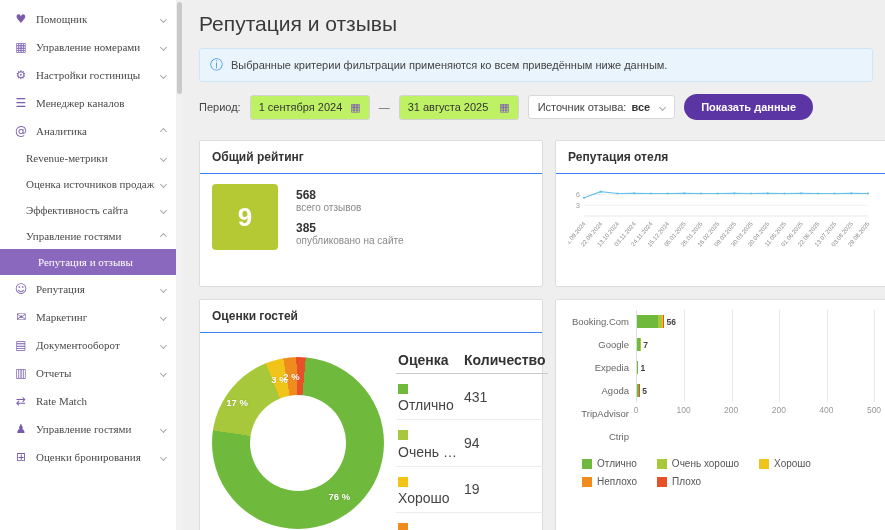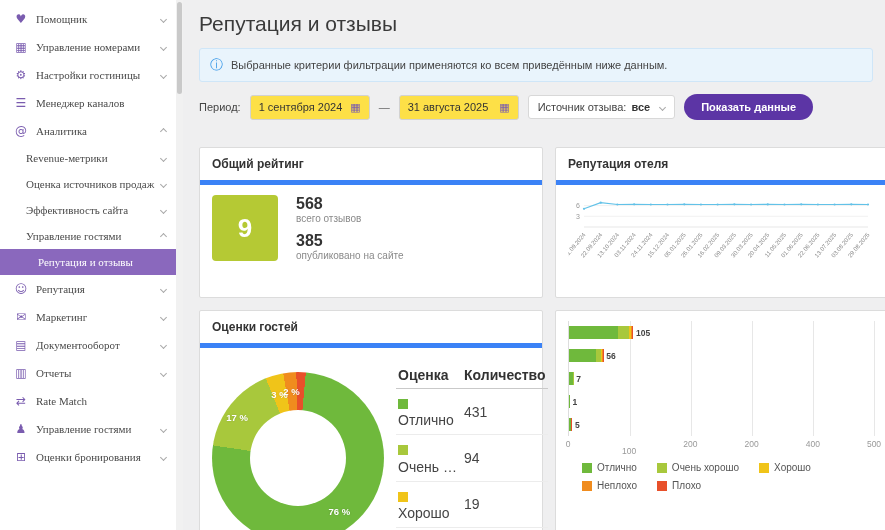--- a/index.html
+++ b/index.html
@@ -28,7 +28,7 @@
   .info-banner { display:flex; align-items:center; gap:8px; background:#e9f4fc; border:1px solid #cfe6f8; border-radius:3px; padding:7px 10px; font-size:11px; color:#444; margin-bottom:12px; }
   .info-icon { color:#3d9be9; font-size:13px; font-family:"DejaVu Sans",sans-serif; }
 
-  .filters { display:flex; align-items:center; gap:9px; font-size:11px; margin-bottom:27px; }
+  .filters { display:flex; align-items:center; gap:9px; font-size:11px; margin-bottom:20px; }
   .date-input { display:flex; align-items:center; justify-content:space-between; width:120px; background:#fde047; border:1px solid #d2d2d2; border-radius:3px; padding:5px 8px; color:#333; cursor:pointer; }
   .cal-icon { color:#7a5caf; font-size:11px; font-family:"DejaVu Sans",sans-serif; }
   .dash { color:#666; }

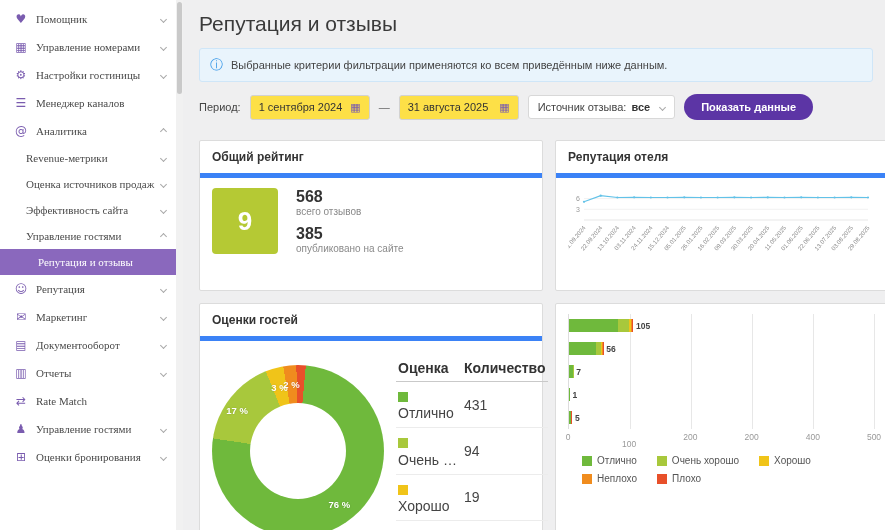--- a/index.html
+++ b/index.html
@@ -29,7 +29,7 @@
   .info-icon { color:#3d9be9; font-size:13px; font-family:"DejaVu Sans",sans-serif; }
 
   .filters { display:flex; align-items:center; gap:9px; font-size:11px; margin-bottom:20px; }
-  .date-input { display:flex; align-items:center; justify-content:space-between; width:120px; background:#fde047; border:1px solid #d2d2d2; border-radius:3px; padding:5px 8px; color:#333; cursor:pointer; }
+  .date-input { display:flex; align-items:center; justify-content:space-between; width:120px; background:#bef264; border:1px solid #d2d2d2; border-radius:3px; padding:5px 8px; color:#333; cursor:pointer; }
   .cal-icon { color:#7a5caf; font-size:11px; font-family:"DejaVu Sans",sans-serif; }
   .dash { color:#666; }
   .source-select { display:flex; align-items:center; gap:5px; background:#fff; border:1px solid #d8d8d8; border-radius:3px; padding:5px 9px; color:#444; cursor:pointer; }

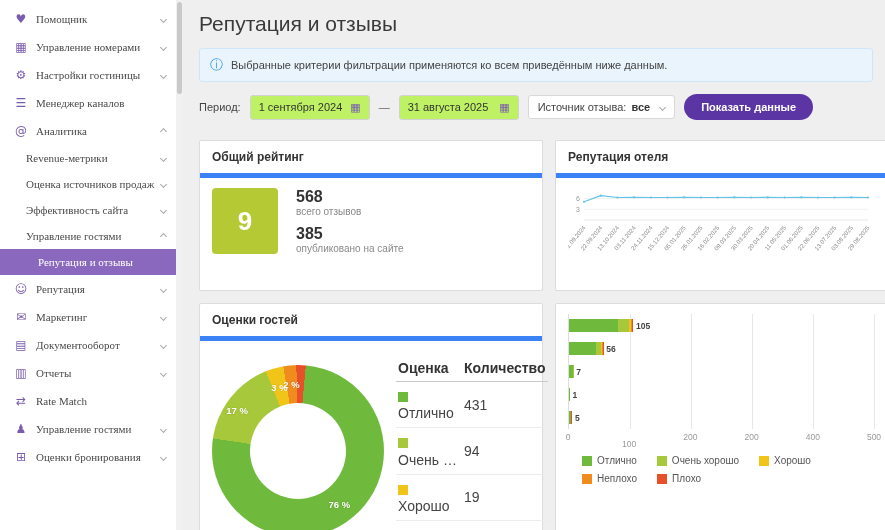--- a/index.html
+++ b/index.html
@@ -38,7 +38,7 @@
 
   .grid { display:grid; grid-template-columns:344px 1fr; gap:12px; }
   .card { background:#fff; border:1px solid #dcdcdc; border-radius:2px; }
-  .card > header { padding:9px 12px; font-size:12px; font-weight:bold; color:#333; border-bottom:5px solid #3b82f6; }
+  .card > header { padding:9px 12px; font-size:12px; font-weight:bold; color:#333; border-bottom:1px solid #3b82f6; }
   .card .body { padding:10px 12px; }
 
   

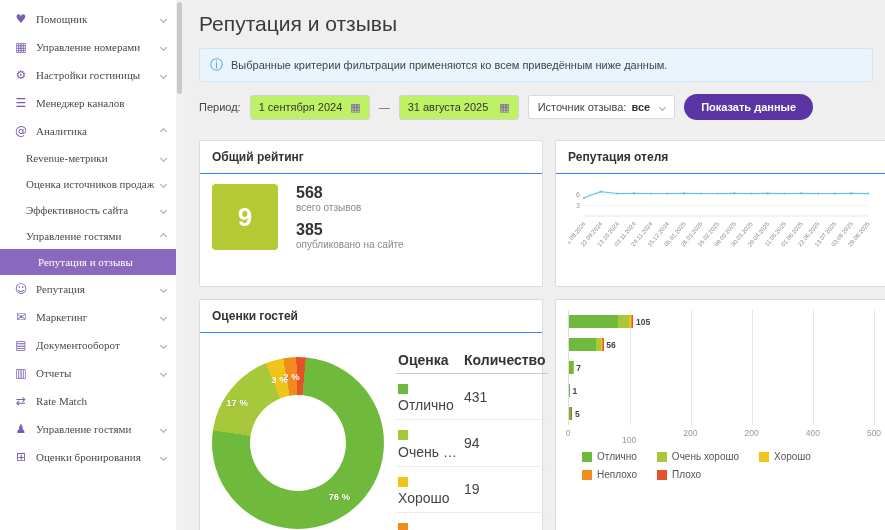--- a/index.html
+++ b/index.html
@@ -44,7 +44,7 @@
   
   .overall-body { display:flex; align-items:center; gap:18px; padding:10px 14px; }
   .score { width:66px; height:66px; background:#b5c934; border-radius:4px; color:#fff; font-size:26px; font-weight:bold; display:flex; align-items:center; justify-content:center; }
-  .stats .num { font-size:16px; font-weight:bold; color:#333; }
+  .stats .num { font-size:12px; font-weight:bold; color:#333; }
   .stats .lbl { font-size:10px; color:#8a8a8a; margin-bottom:8px; }
   .stats .lbl:last-child { margin-bottom:0; }
 

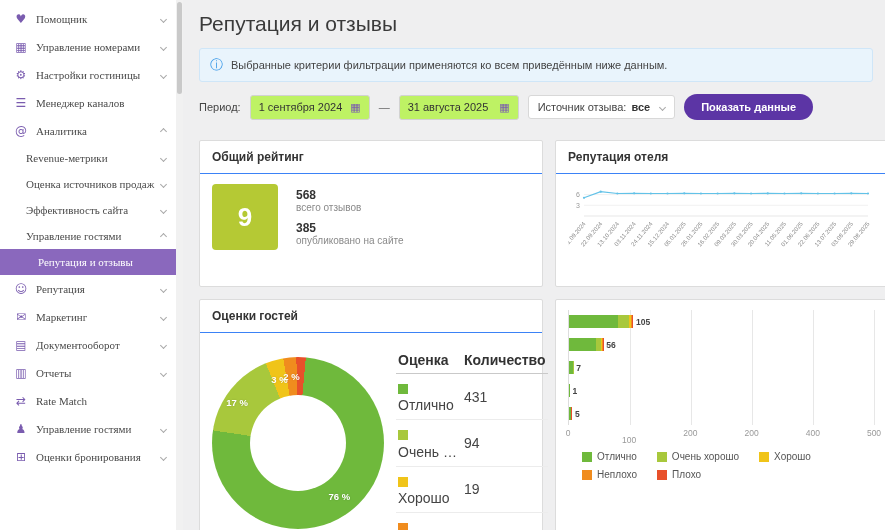--- a/index.html
+++ b/index.html
@@ -311,6 +311,14 @@
       <section class="card">
         <div class="body sources-body">
           <div class="barchart">
+            <div class="bar-labels" id="bar-labels">
+                <div class="bar-label">Booking.Com</div>
+                <div class="bar-label">Google</div>
+                <div class="bar-label">Expedia</div>
+                <div class="bar-label">Agoda</div>
+                <div class="bar-label">TripAdvisor</div>
+                <div class="bar-label">Ctrip</div>
+              </div>
             <div class="bars-plot-col" style="flex:1">
               <div class="bars-plot" id="bars-plot">
                   <div class="gridline" style="left: 20%;"></div>

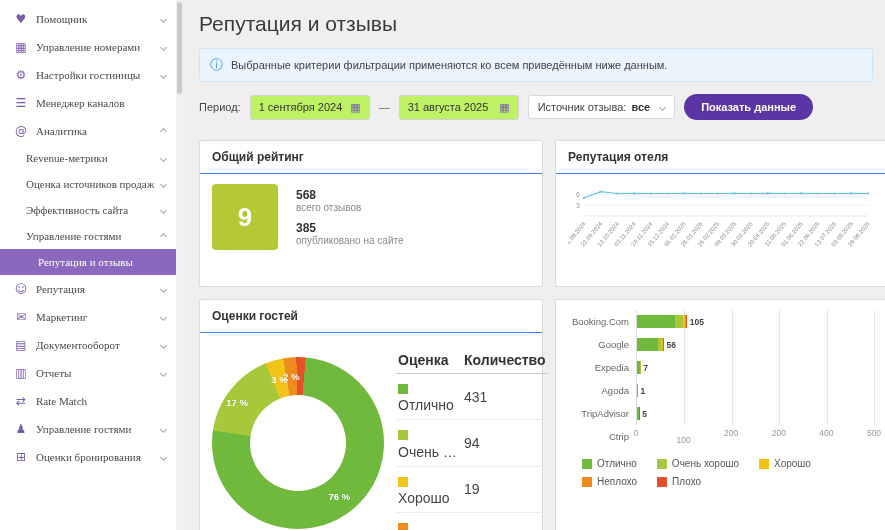--- a/index.html
+++ b/index.html
@@ -328,16 +328,6 @@
                   <div class="gridline" style="left: 100%;"></div>
                   <div class="bar-row">
                     <div class="bar">
-                      <div class="seg" style="width: 16%; background: rgb(111, 185, 60);"></div>
-                      <div class="seg" style="width: 3.6%; background: rgb(168, 200, 60);"></div>
-                      <div class="seg" style="width: 0.6%; background: rgb(240, 196, 25);"></div>
-                      <div class="seg" style="width: 0.4%; background: rgb(240, 140, 30);"></div>
-                      <div class="seg" style="width: 0.4%; background: rgb(232, 80, 42);"></div>
-                    </div>
-                    <span class="bar-total" style="left: calc(21% + 3px);">105</span>
-                  </div>
-                  <div class="bar-row">
-                    <div class="bar">
                       <div class="seg" style="width: 8.8%; background: rgb(111, 185, 60);"></div>
                       <div class="seg" style="width: 1.6%; background: rgb(168, 200, 60);"></div>
                       <div class="seg" style="width: 0.4%; background: rgb(240, 196, 25);"></div>

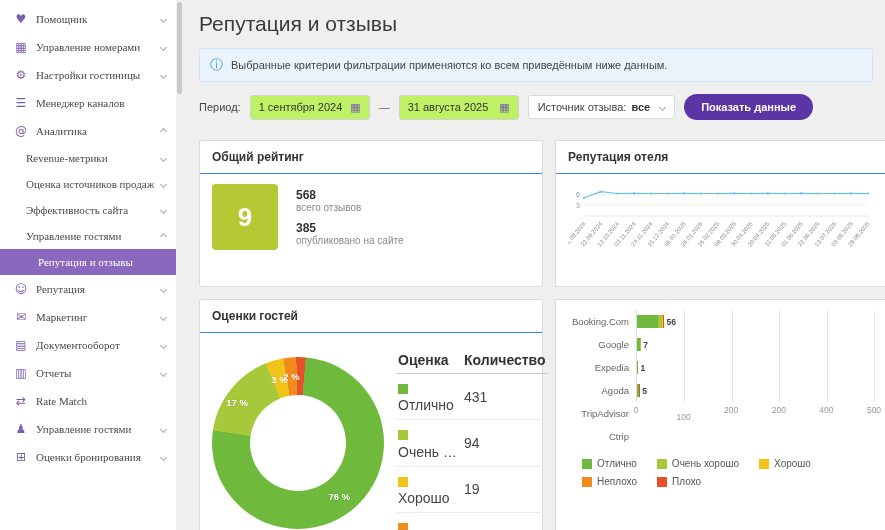--- a/index.html
+++ b/index.html
@@ -359,7 +359,7 @@
                 </div>
               <div class="ticks" id="bar-ticks">
                   <span class="tick" style="left: 0%;">0</span>
-                  <span class="tick" style="left: 20%; margin-top: 7px;">100</span>
+                  <span class="tick" style="left: 20%;">100</span>
                   <span class="tick" style="left: 40%;">200</span>
                   <span class="tick" style="left: 60%;">200</span>
                   <span class="tick" style="left: 80%;">400</span>

